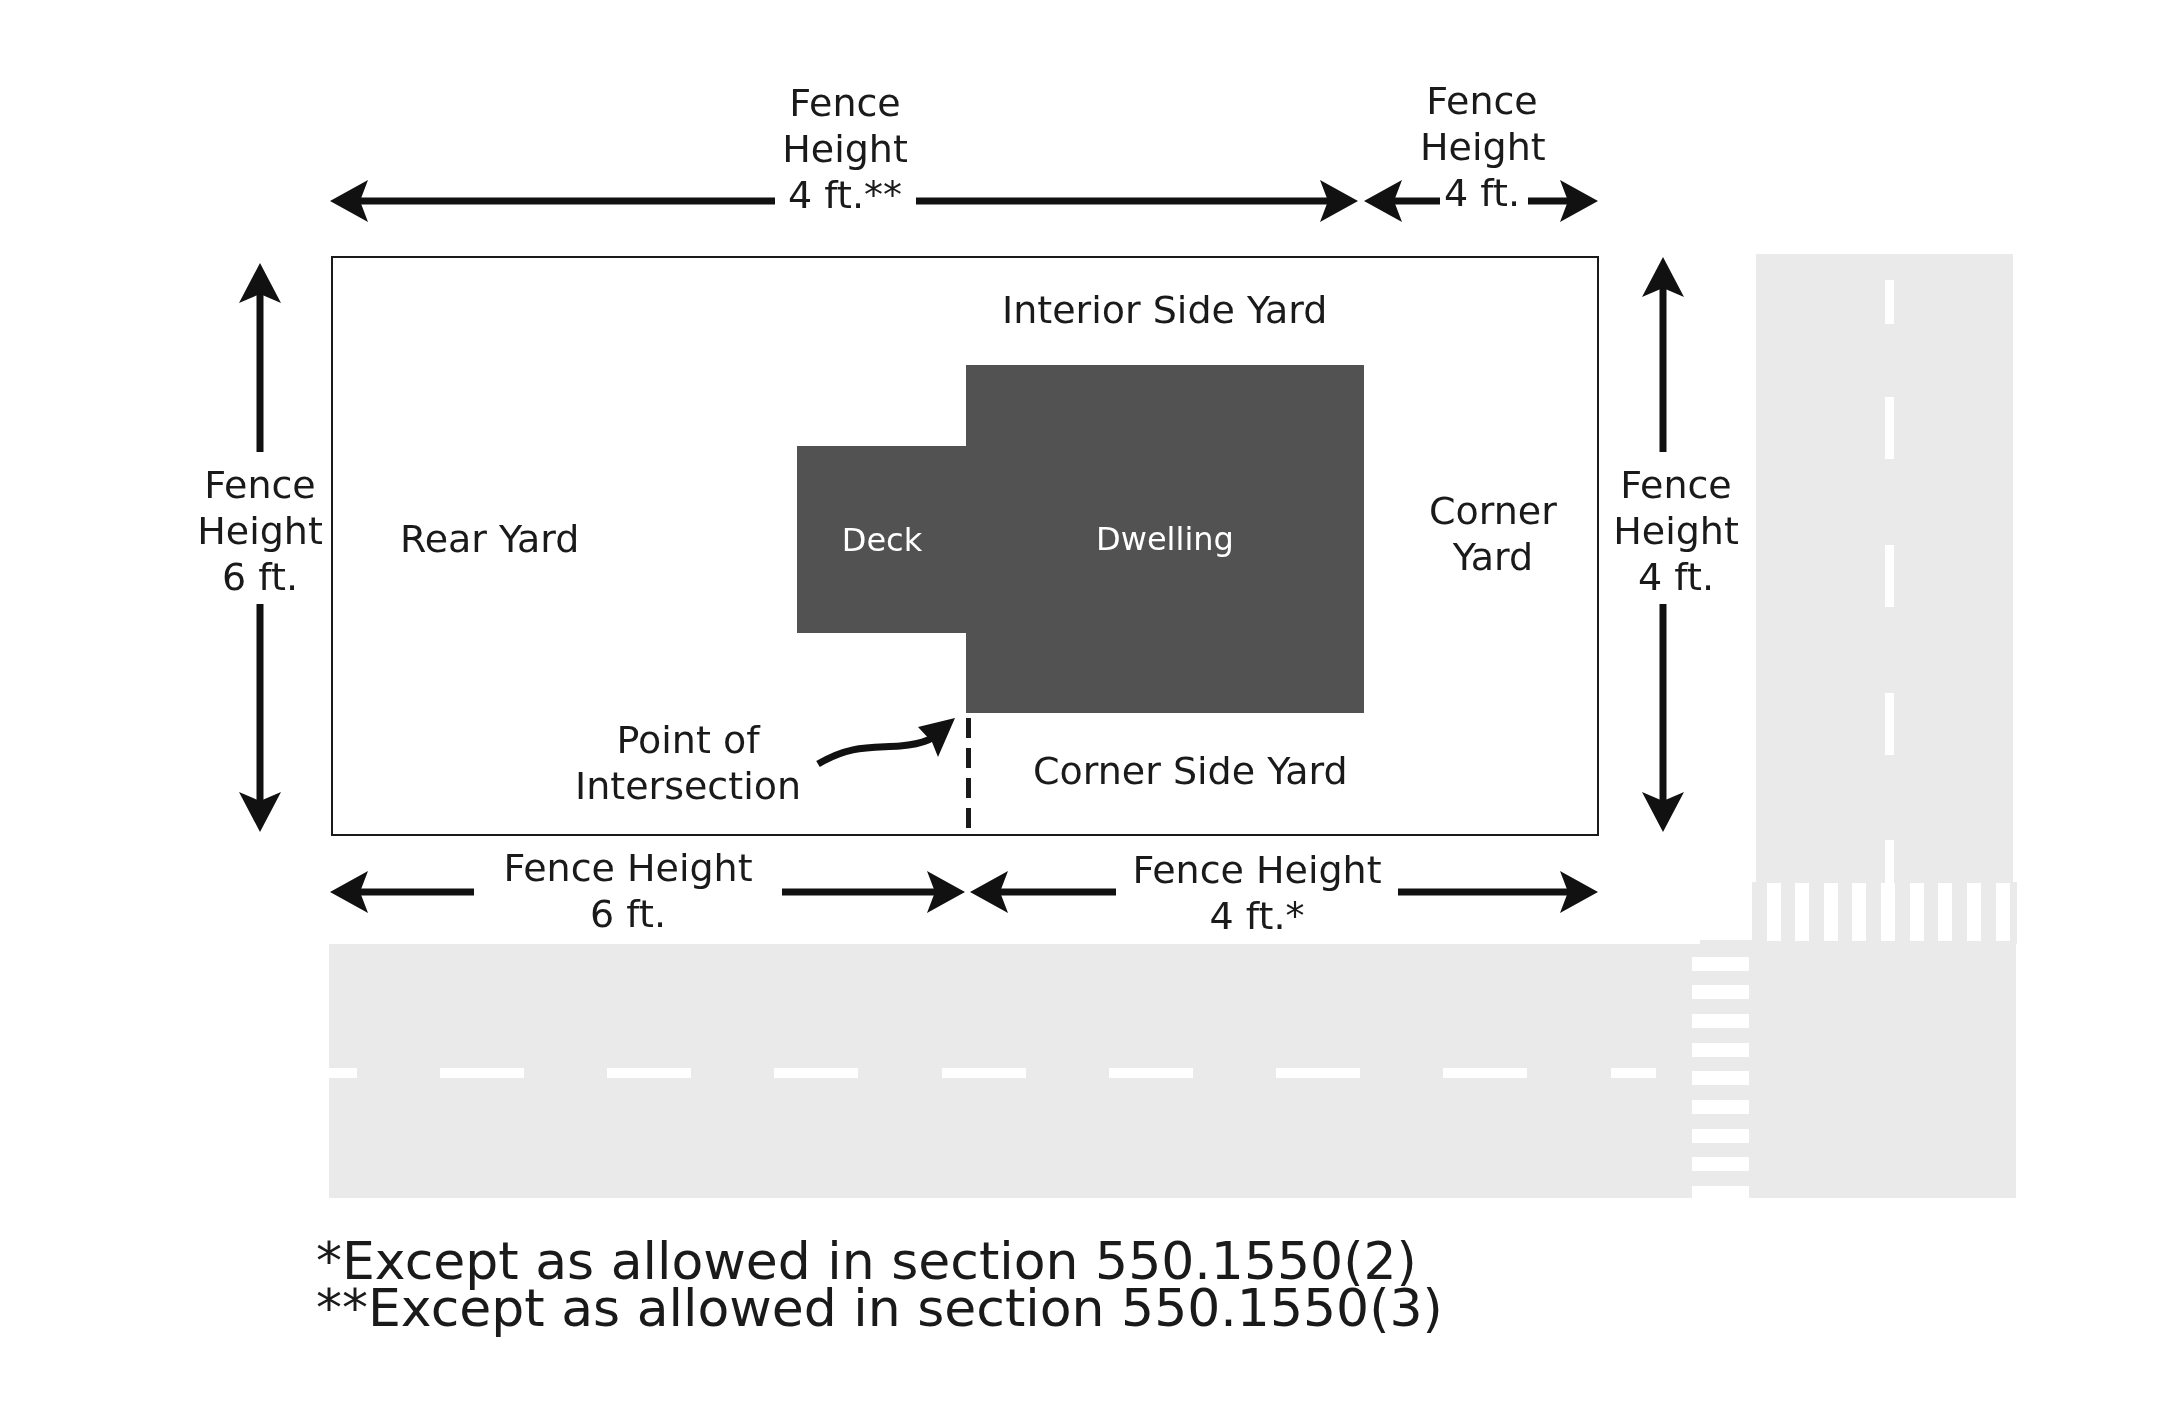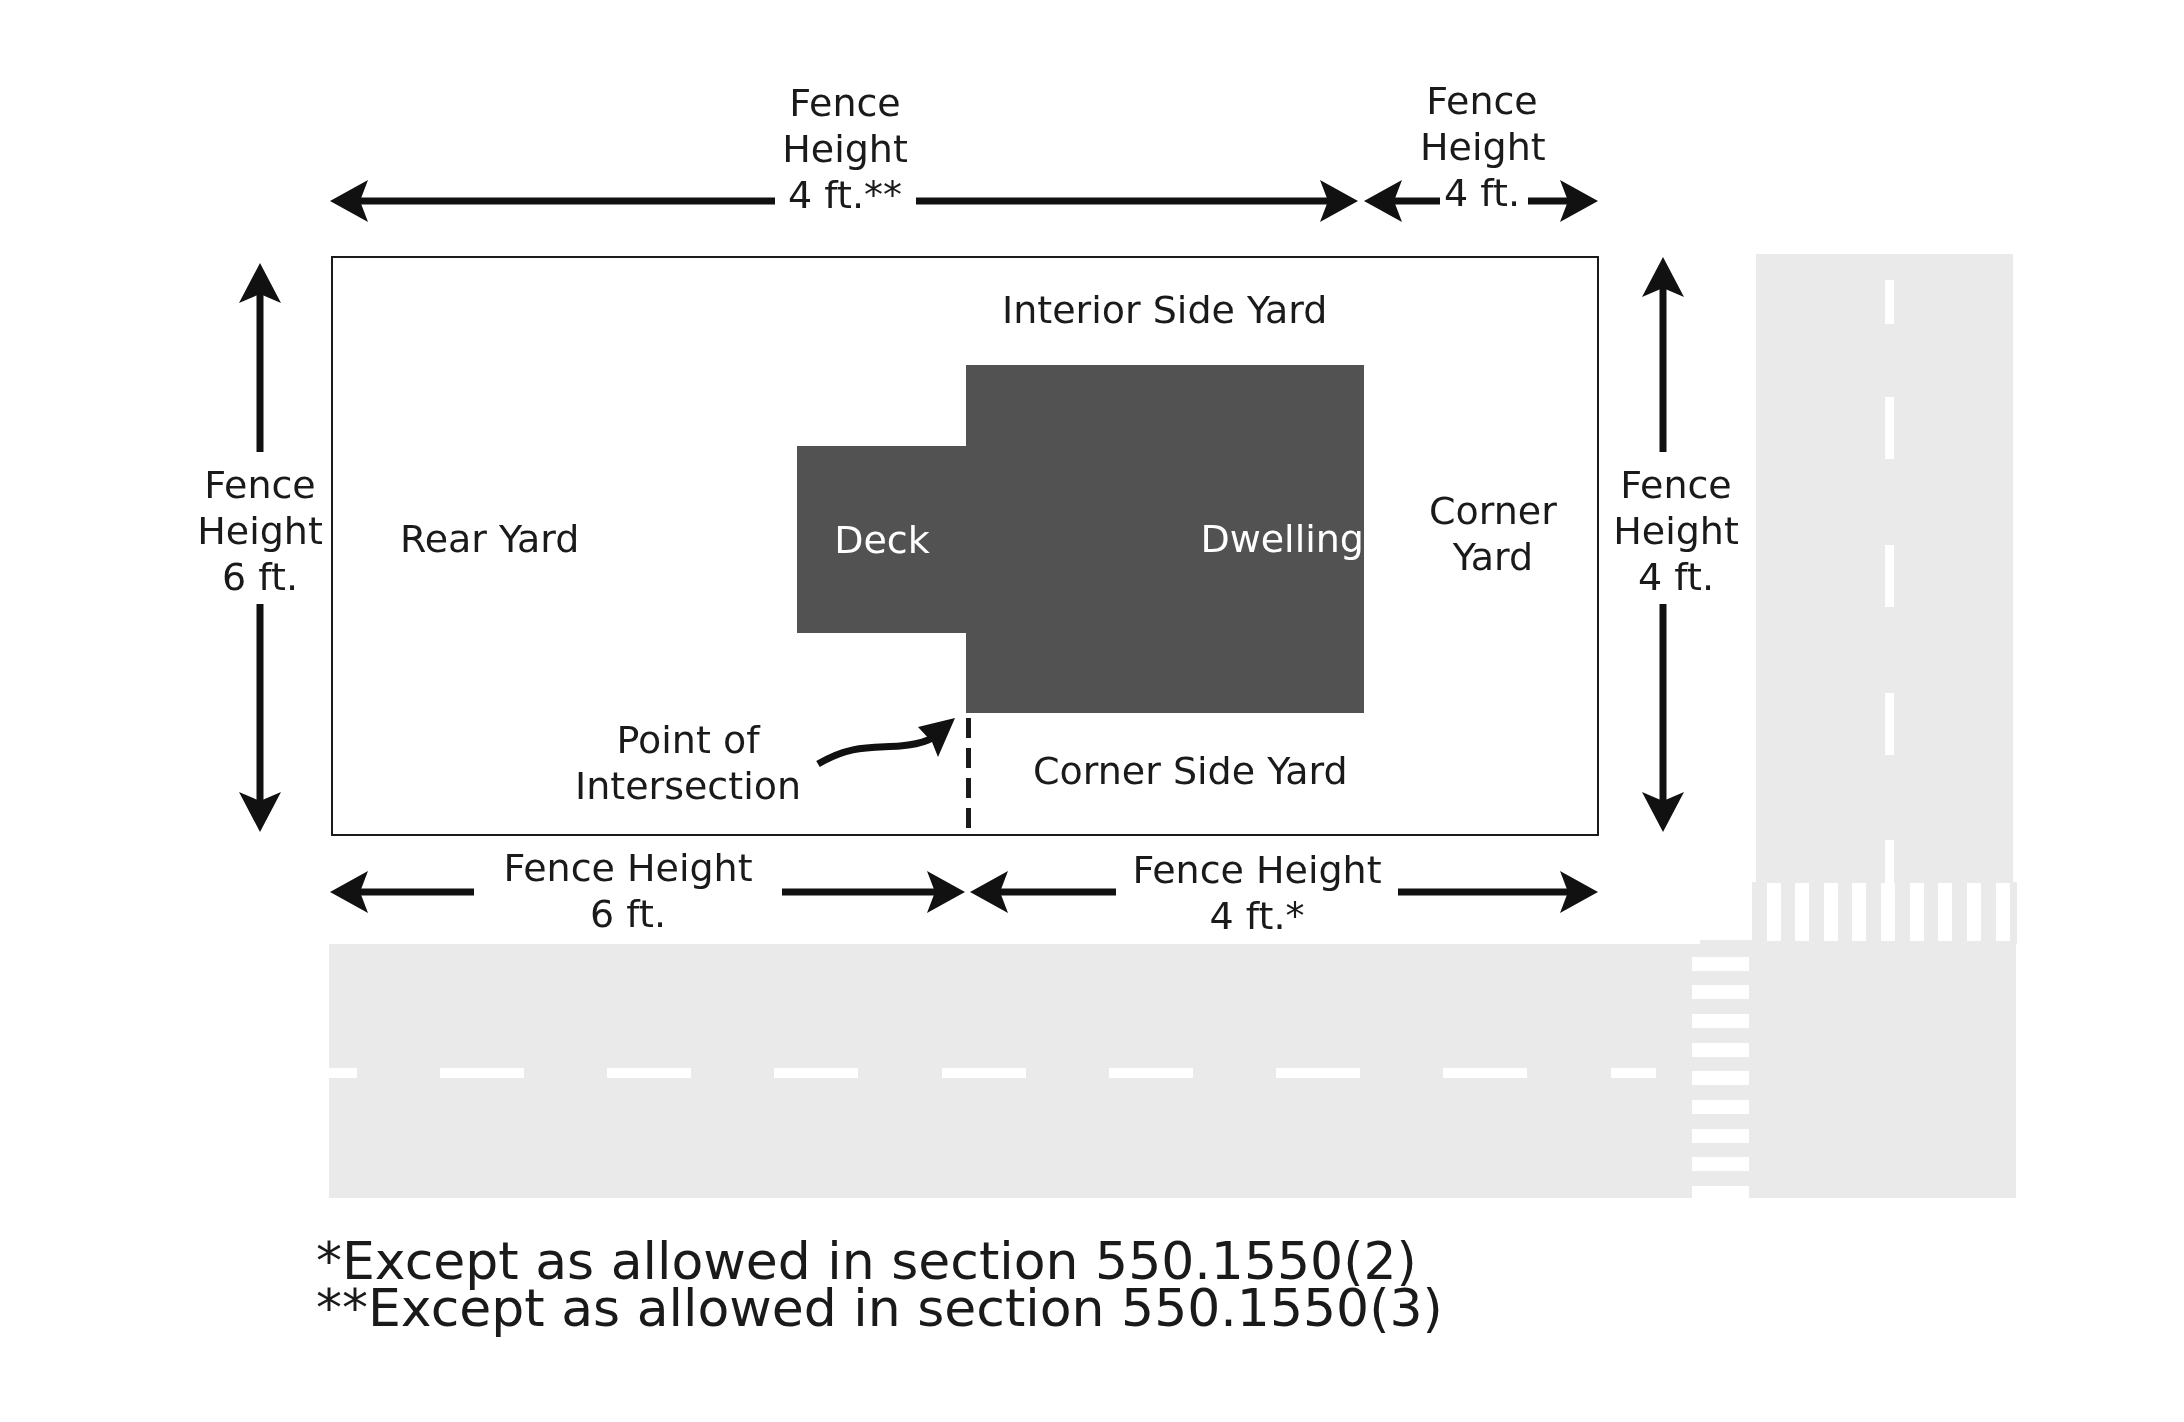--- a/index.html
+++ b/index.html
@@ -13,7 +13,7 @@
   .lot { position: absolute; left: 331px; top: 256px; width: 1268px; height: 580px;
          border: 2px solid #1a1a1a; box-sizing: border-box; background: #fff; }
   .bldg { position: absolute; background: #515251; color: #ffffff; display: flex;
-          align-items: center; justify-content: center; font-size: 38px; }
+          align-items: center; justify-content: center; font-size: 32px; }
   svg.ar { position: absolute; overflow: visible; }
   .foot { position: absolute; left: 316px; font-size: 52px; line-height: 46px; white-space: nowrap; }
 </style>

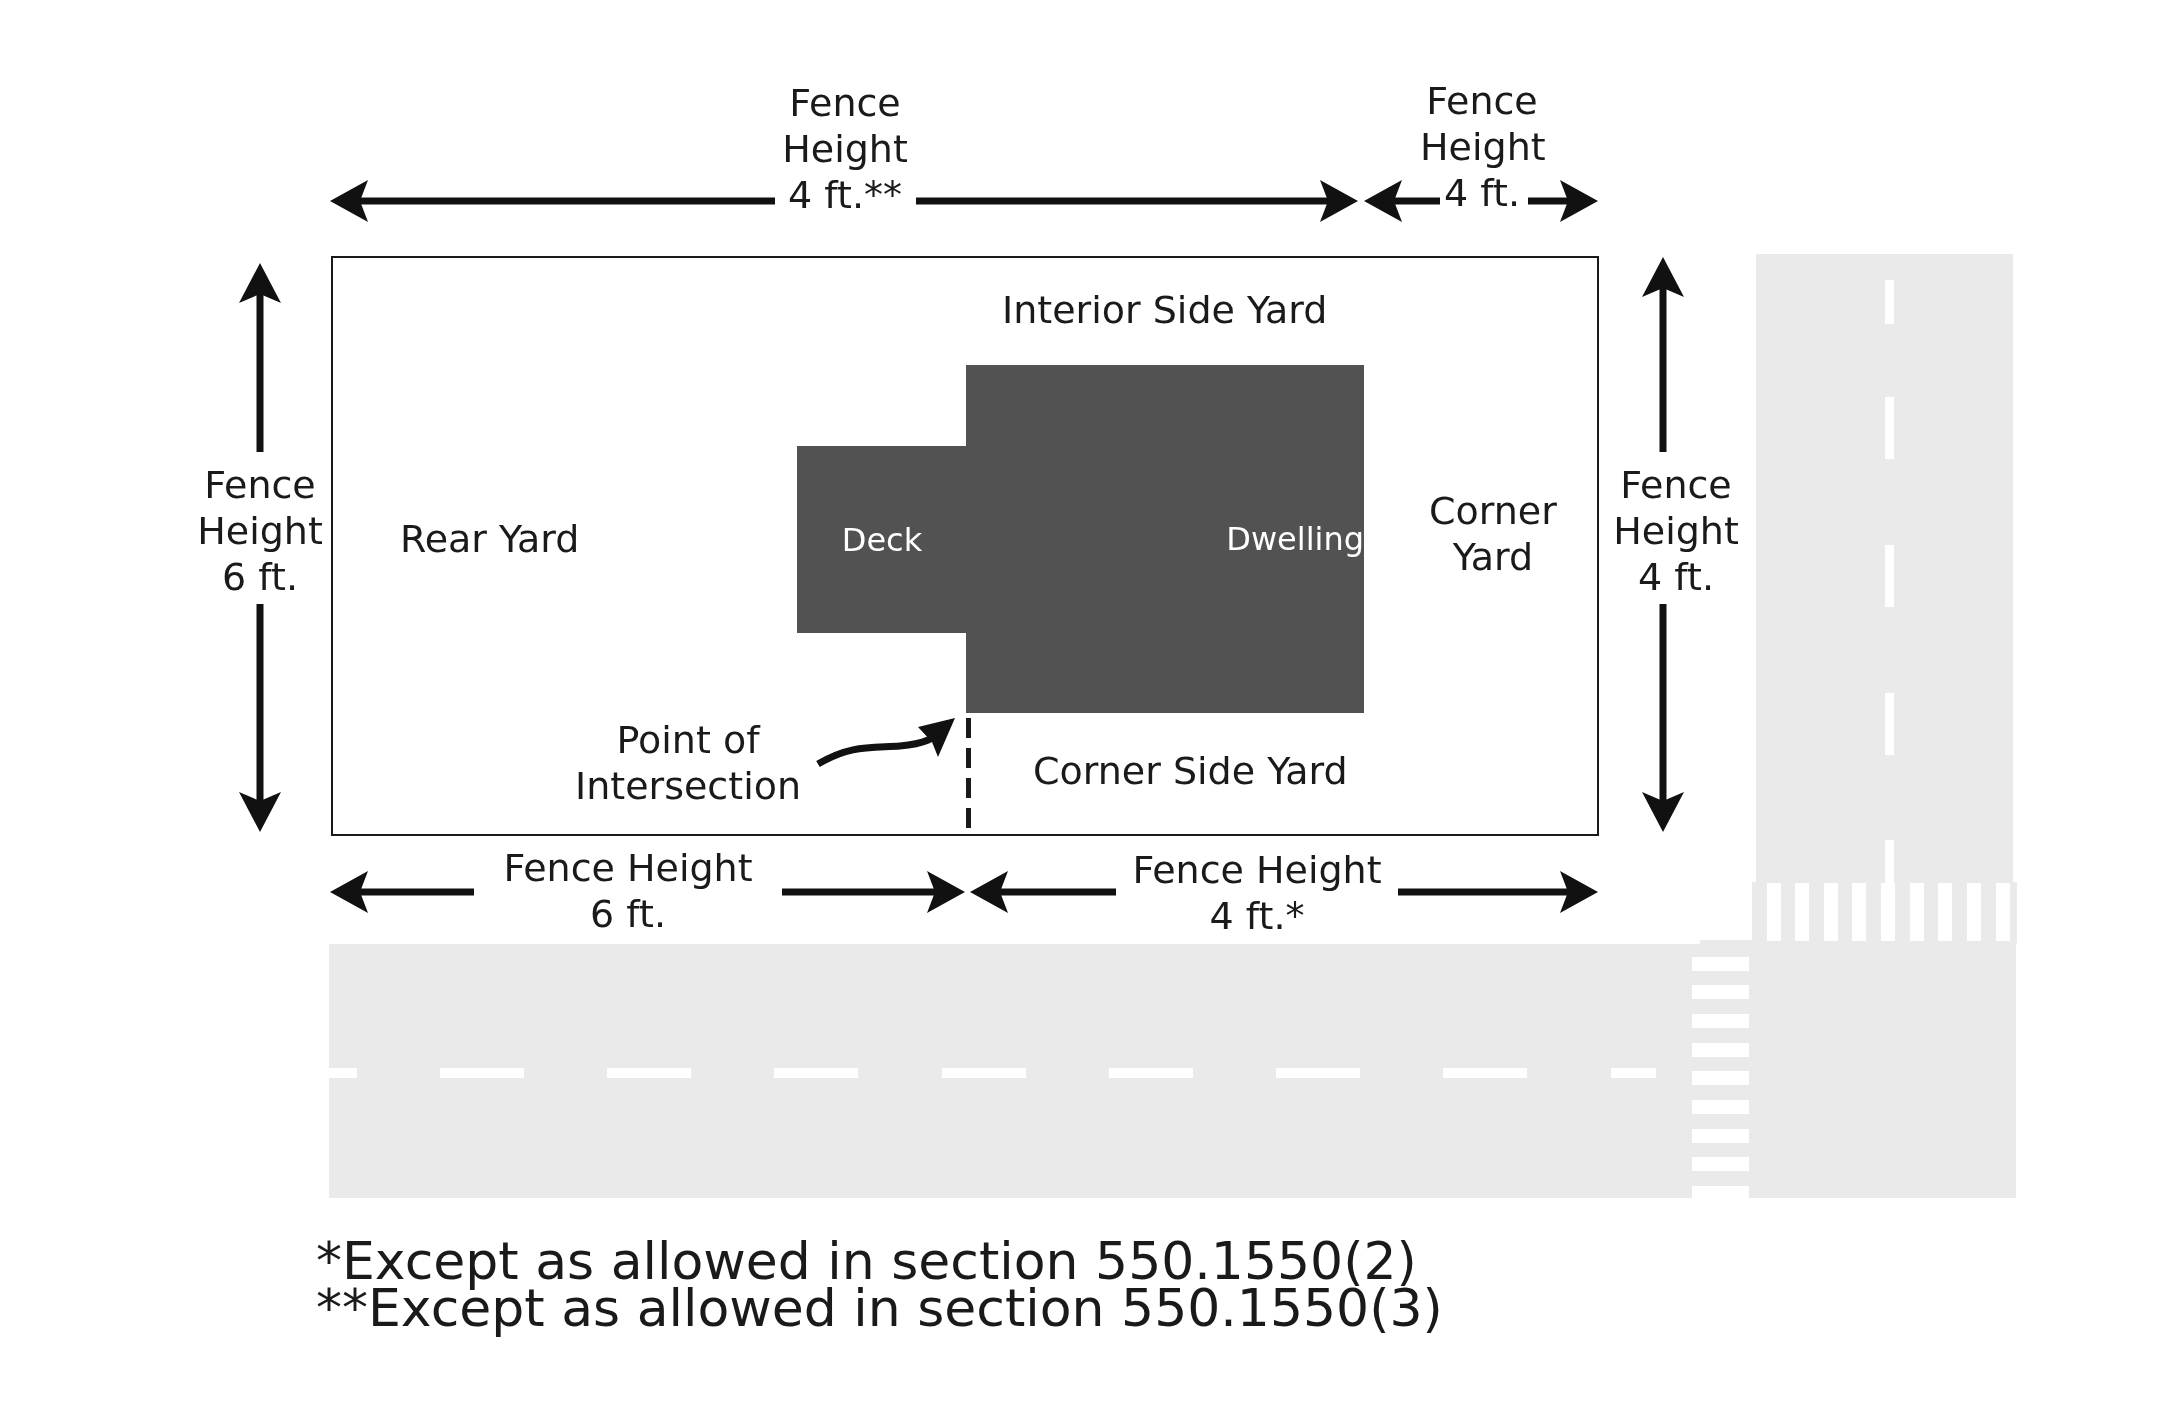--- a/index.html
+++ b/index.html
@@ -75,7 +75,7 @@
 <div class="bldg" style="left:797px; top:446px; width:170px; height:187px;">
   <span>Deck</span>
 </div>
-<div class="bldg" style="left:966px; top:365px; width:398px; height:348px;justify-content:flex-end;">
+<div class="bldg" style="left:966px; top:365px; width:398px; height:348px;">
   <span>Dwelling</span>
 </div>
 

